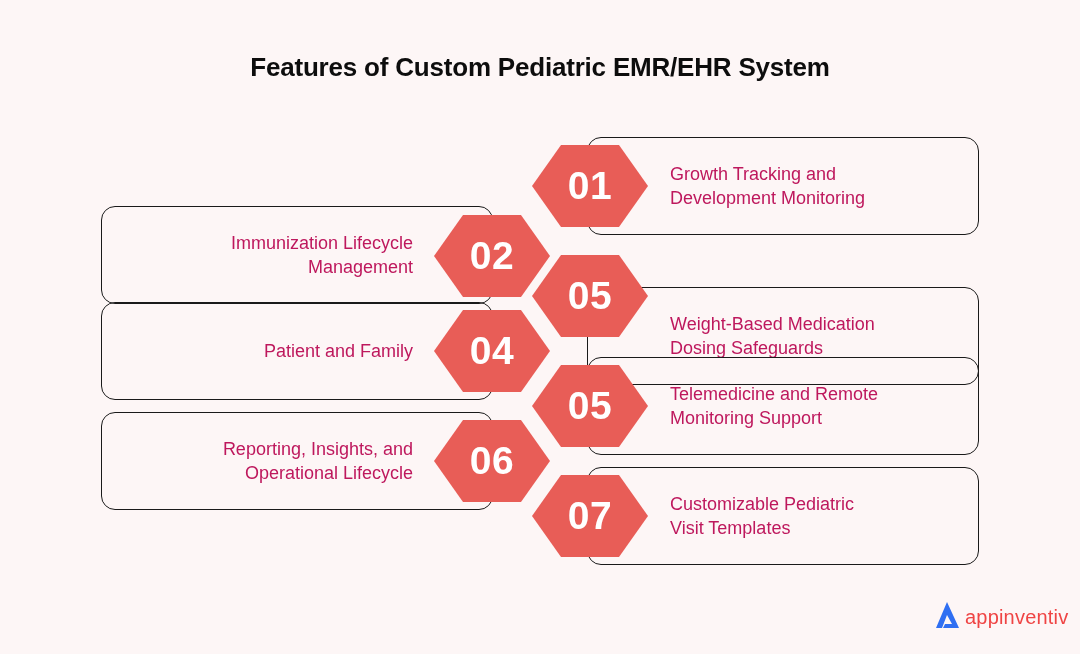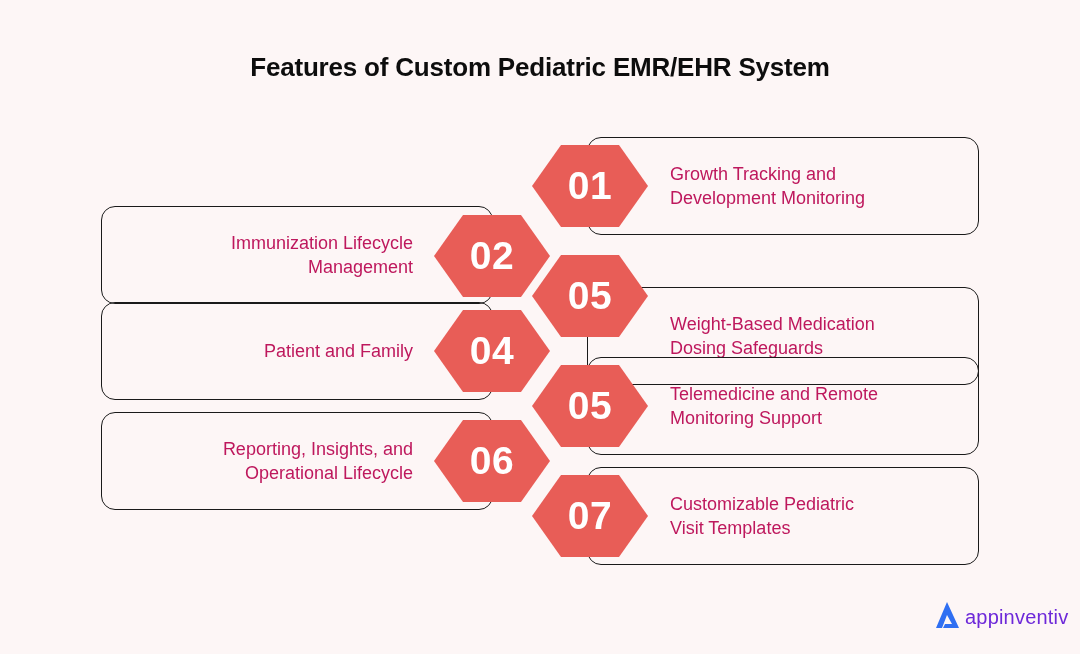--- a/index.html
+++ b/index.html
@@ -41,7 +41,7 @@
       position: absolute; left: 933px; top: 601px; height: 32px;
       display: flex; align-items: center; gap: 4px;
     }
-    .logo-text { font-size: 20px; color: #6d28d9; font-weight: 500; letter-spacing: 0.2px; }
+    .logo-text { font-size: 20px; color: #ef4444; font-weight: 500; letter-spacing: 0.2px; }
   </style>
 </head>
 <body>

